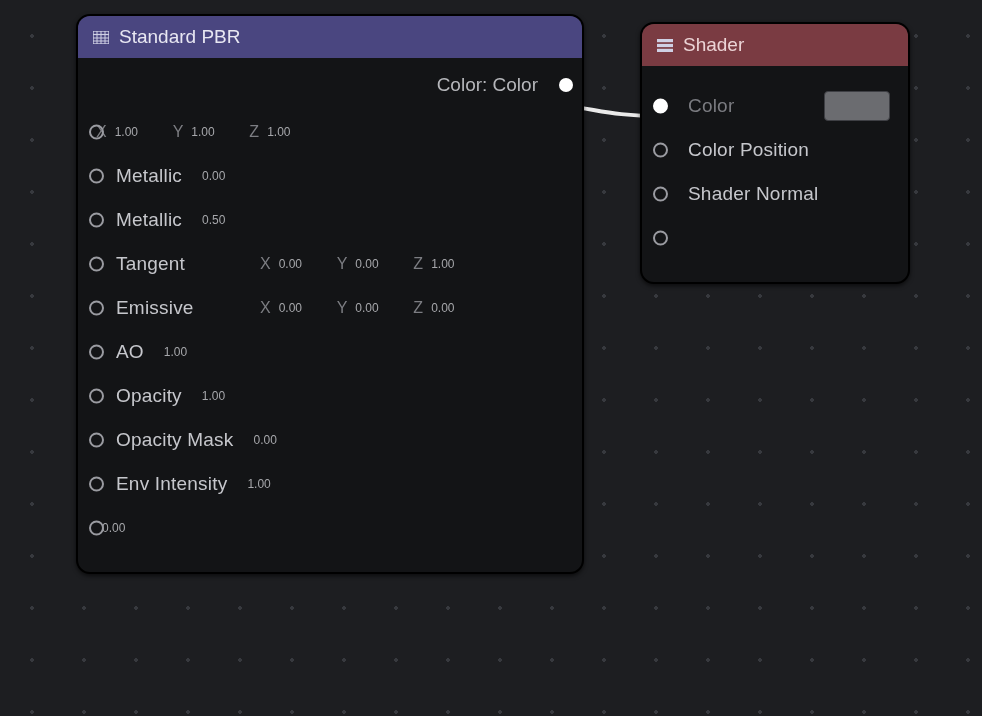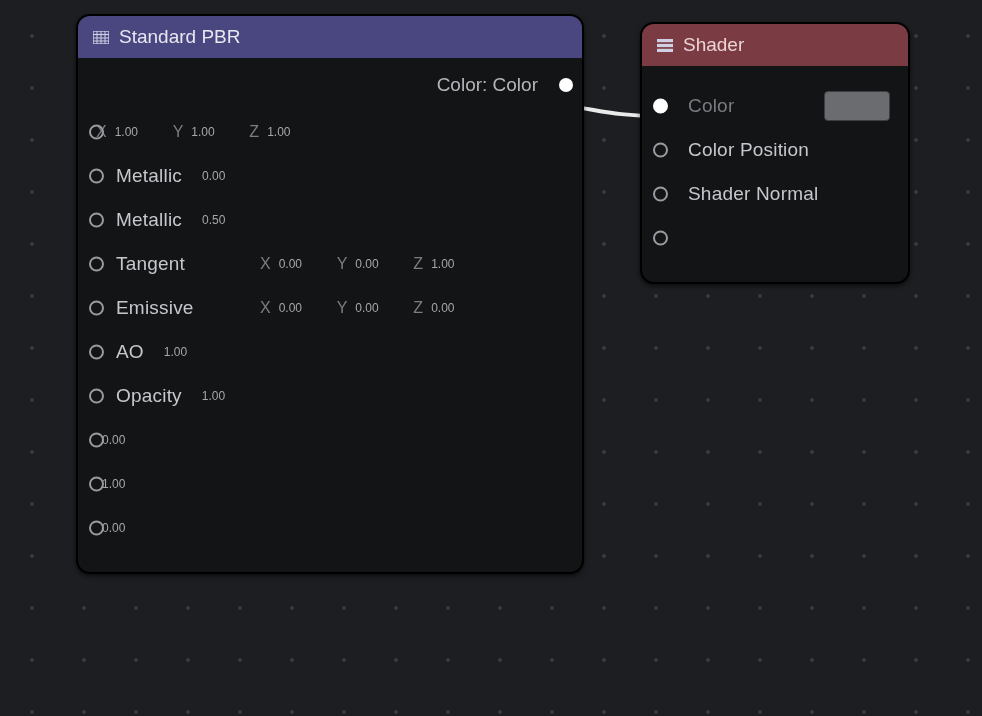--- a/index.html
+++ b/index.html
@@ -177,6 +177,7 @@
         </div>
         <div class="row single">
           <span class="in-dot"></span>
+          <span class="label">Opacity Mask</span>
           <span class="val">0.00</span>
         </div>
         <div class="row single">

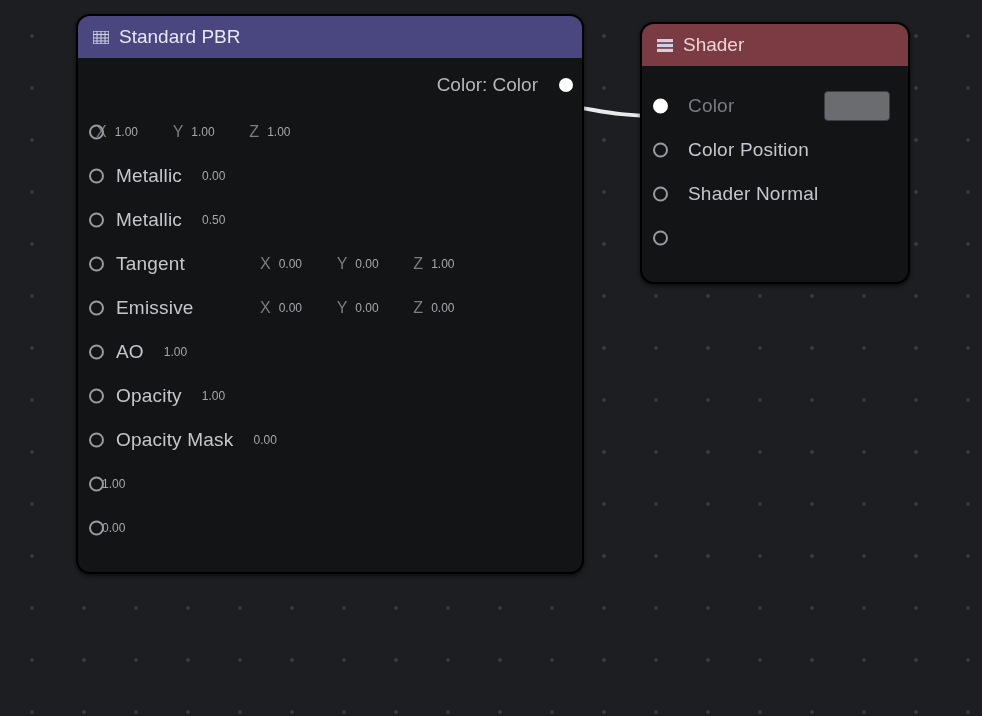--- a/index.html
+++ b/index.html
@@ -182,6 +182,7 @@
         </div>
         <div class="row single">
           <span class="in-dot"></span>
+          <span class="label">Env Intensity</span>
           <span class="val">1.00</span>
         </div>
         <div class="row single">

